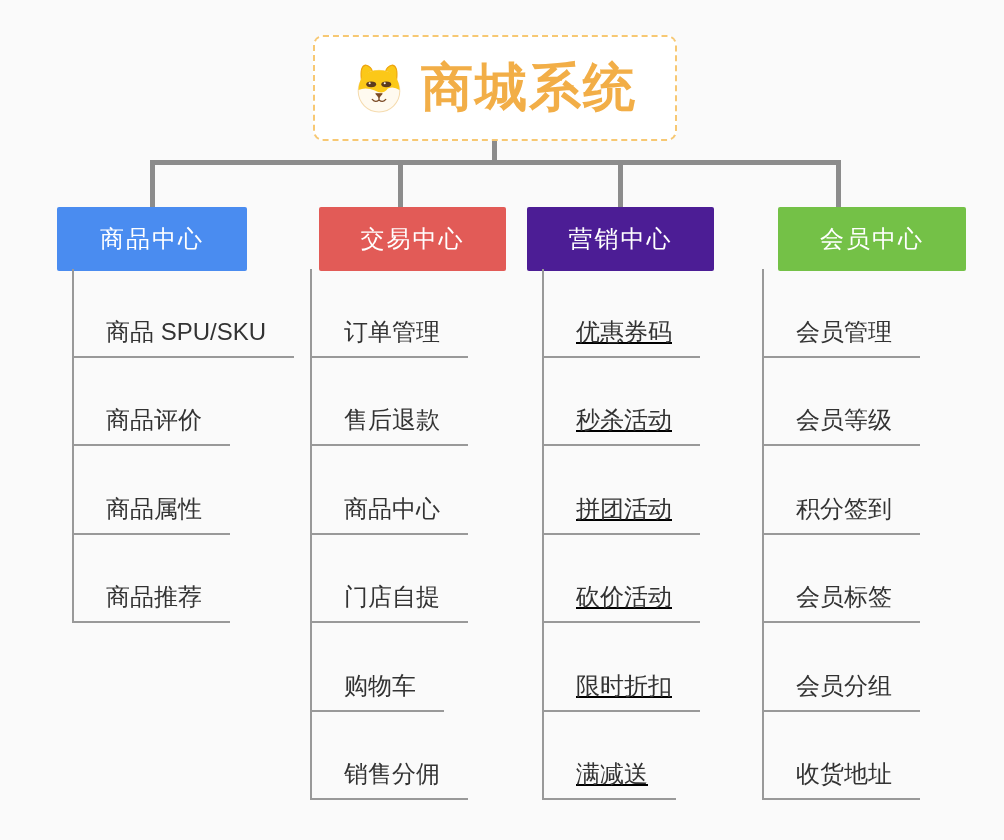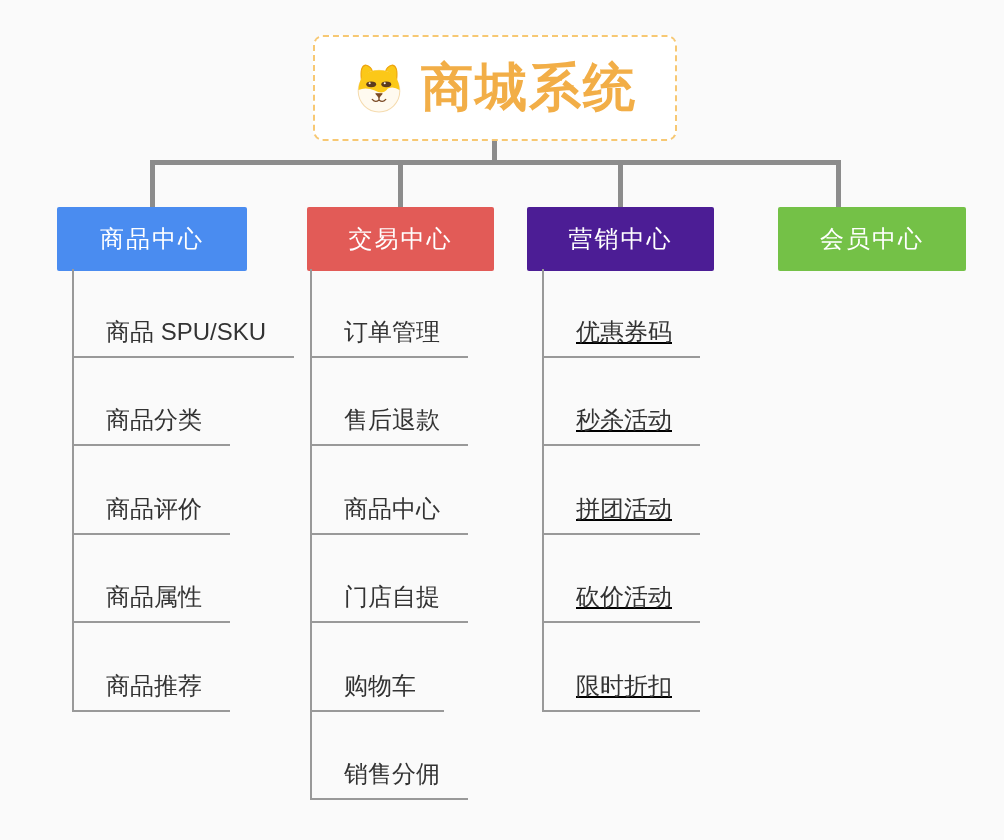--- a/index.html
+++ b/index.html
@@ -116,7 +116,7 @@
   </div>
 
   <div class="branch-box b1" style="background-color: rgb(74, 140, 240);">商品中心</div>
-  <div class="branch-box b2" style="background-color: rgb(226, 91, 87);">交易中心</div>
+  <div class="branch-box b2" style="background-color: rgb(226, 91, 87); margin-left: 12px;">交易中心</div>
   <div class="branch-box b3" style="background-color: #4c1d95;">营销中心</div>
   <div class="branch-box b4" style="background-color: rgb(116, 193, 71);">会员中心</div>
 

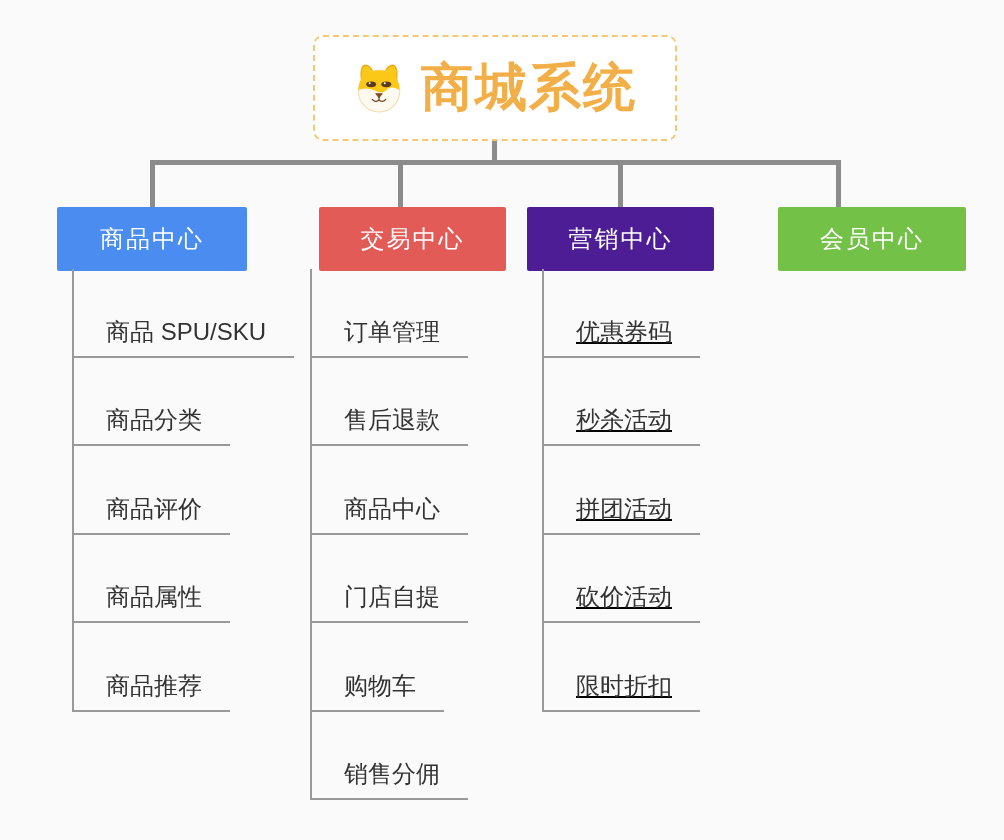--- a/index.html
+++ b/index.html
@@ -145,6 +145,14 @@
     <div class="item">限时折扣</div>
   </div>
 
+  <div class="items c4">
+    <div class="item">会员管理</div>
+    <div class="item">会员等级</div>
+    <div class="item">积分签到</div>
+    <div class="item">会员标签</div>
+    <div class="item">会员分组</div>
+    <div class="item">收货地址</div>
+  </div>
 
 </div>
 

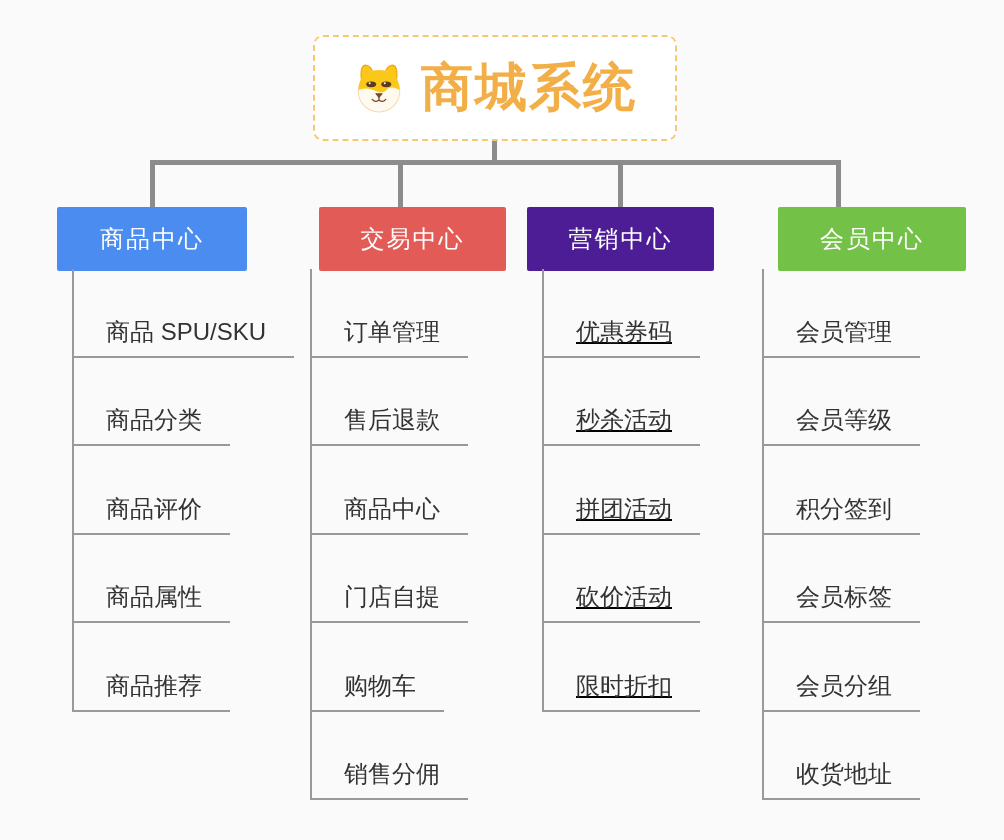--- a/index.html
+++ b/index.html
@@ -122,7 +122,6 @@
 
   <div class="items c1">
     <div class="item">商品 SPU/SKU</div>
-    <div class="item">商品分类</div>
     <div class="item">商品评价</div>
     <div class="item">商品属性</div>
     <div class="item">商品推荐</div>

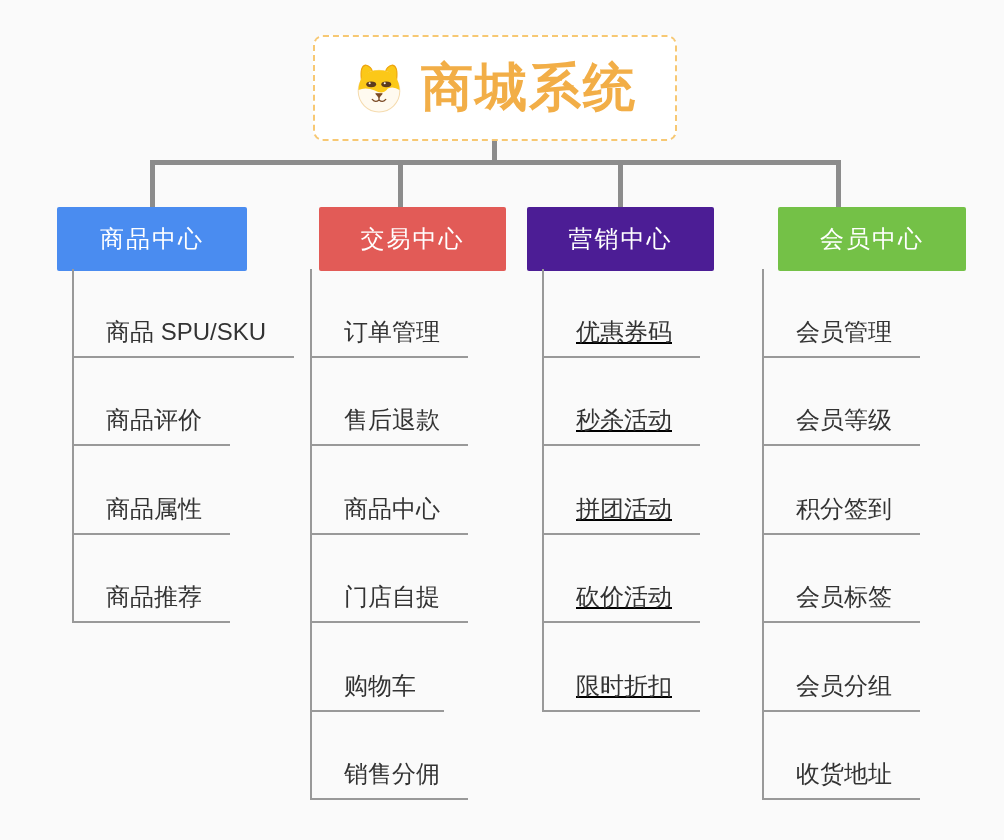--- a/index.html
+++ b/index.html
@@ -142,6 +142,7 @@
     <div class="item">拼团活动</div>
     <div class="item">砍价活动</div>
     <div class="item">限时折扣</div>
+    <div class="item">满减送</div>
   </div>
 
   <div class="items c4">

